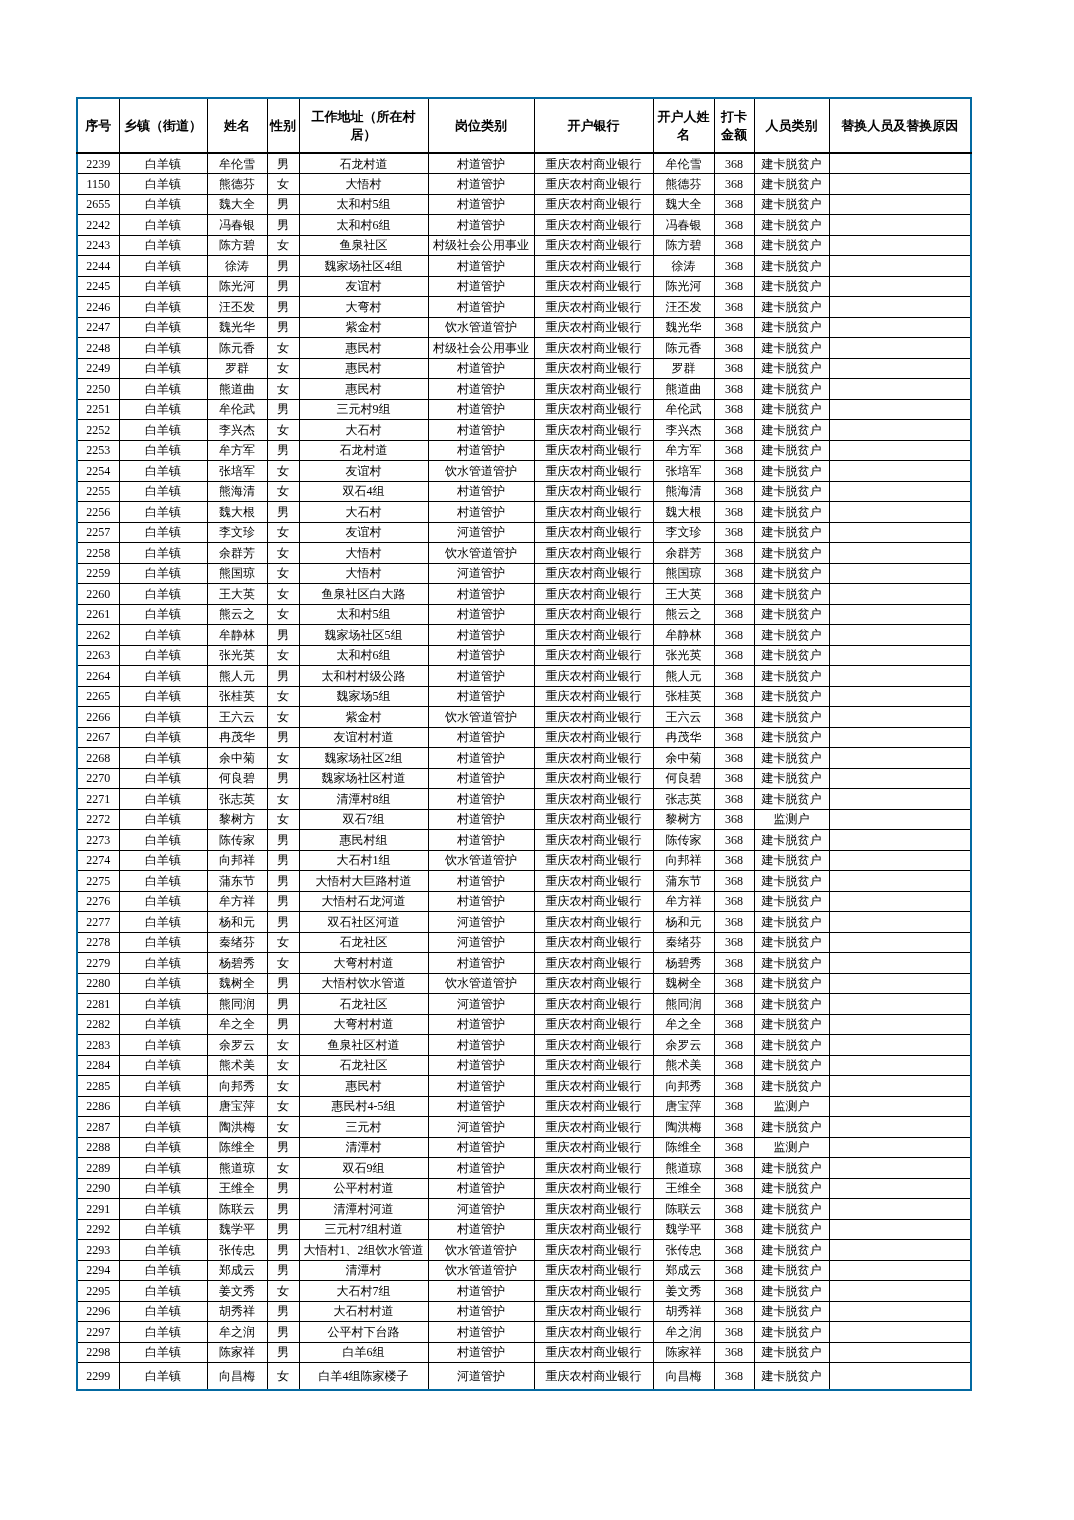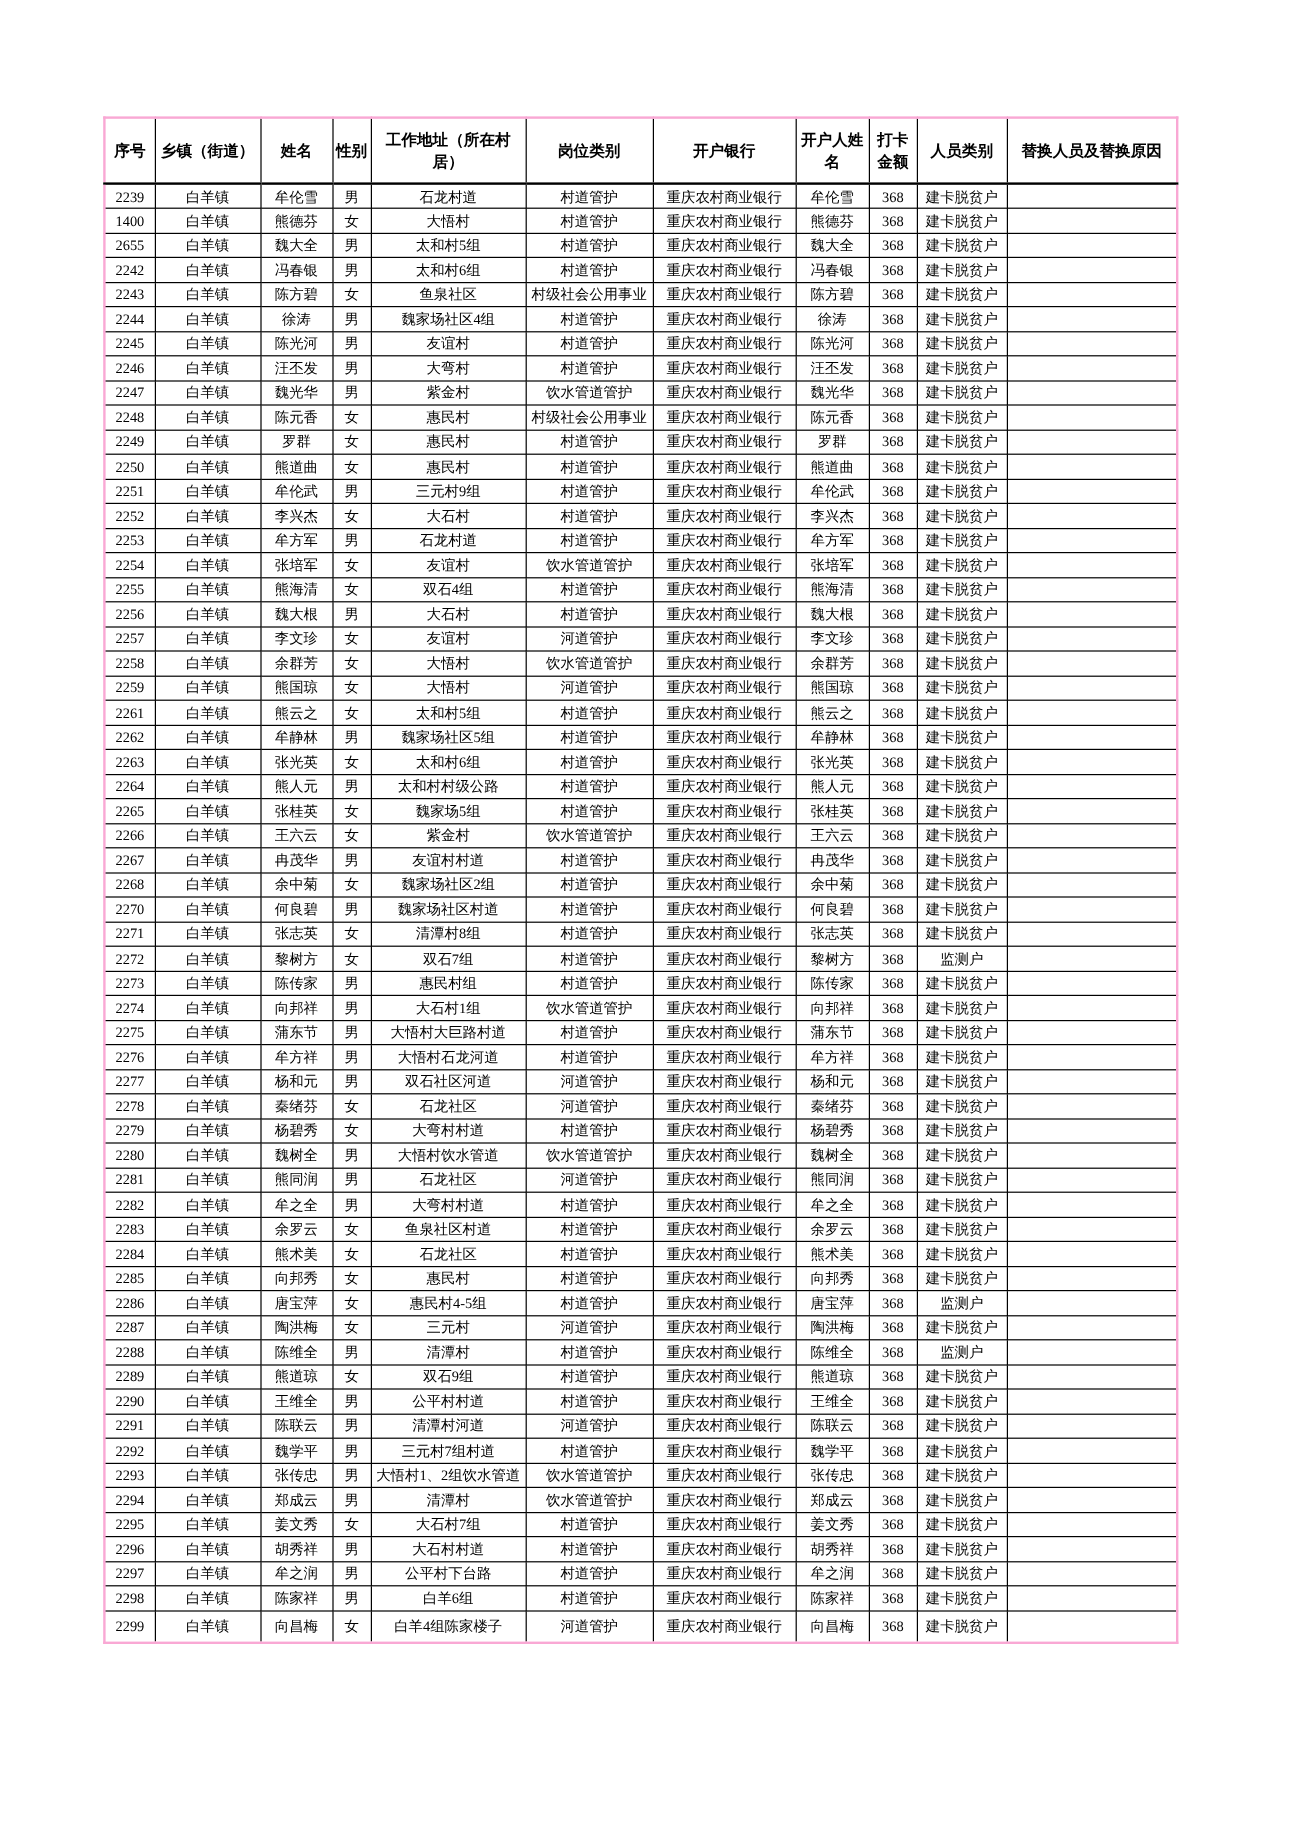--- a/index.html
+++ b/index.html
@@ -13,11 +13,11 @@
   .page{position:absolute;left:0;top:0;width:1074px;height:1520px;background:#fff;}
   table.roster{
     position:absolute;
-    left:86px;top:97px;
+    left:76px;top:97px;
     width:894px;
     border-collapse:collapse;
     table-layout:fixed;
-    border:2px solid #f9a8d4;
+    border:2px solid #0369a1;
   }
   table.roster th, table.roster td{
     border:1px solid #000;

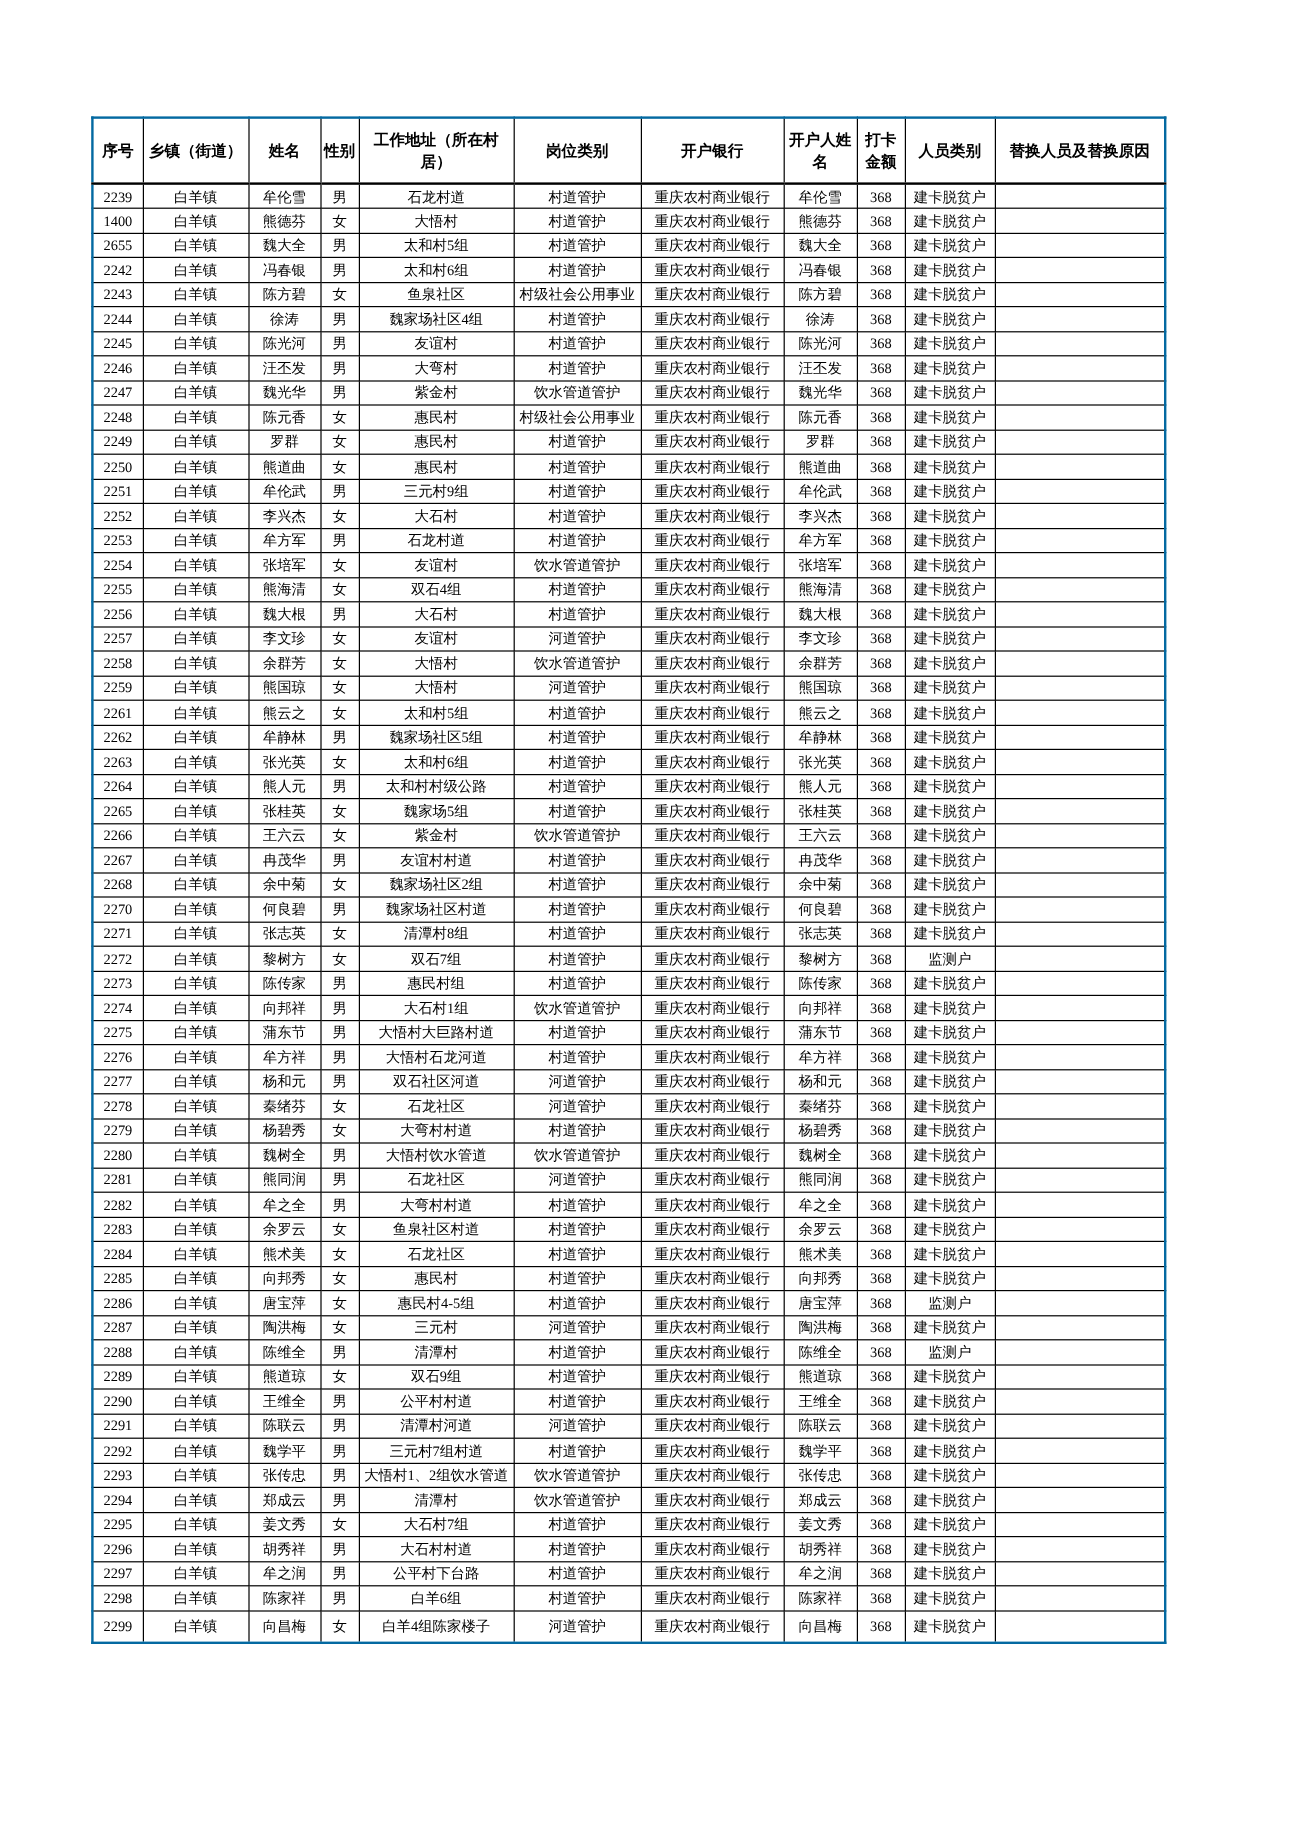--- a/index.html
+++ b/index.html
@@ -101,7 +101,7 @@
           <td></td>
         </tr>
         <tr>
-          <td>1400</td>
+          <td>1150</td>
           <td>白羊镇</td>
           <td>熊德芬</td>
           <td>女</td>

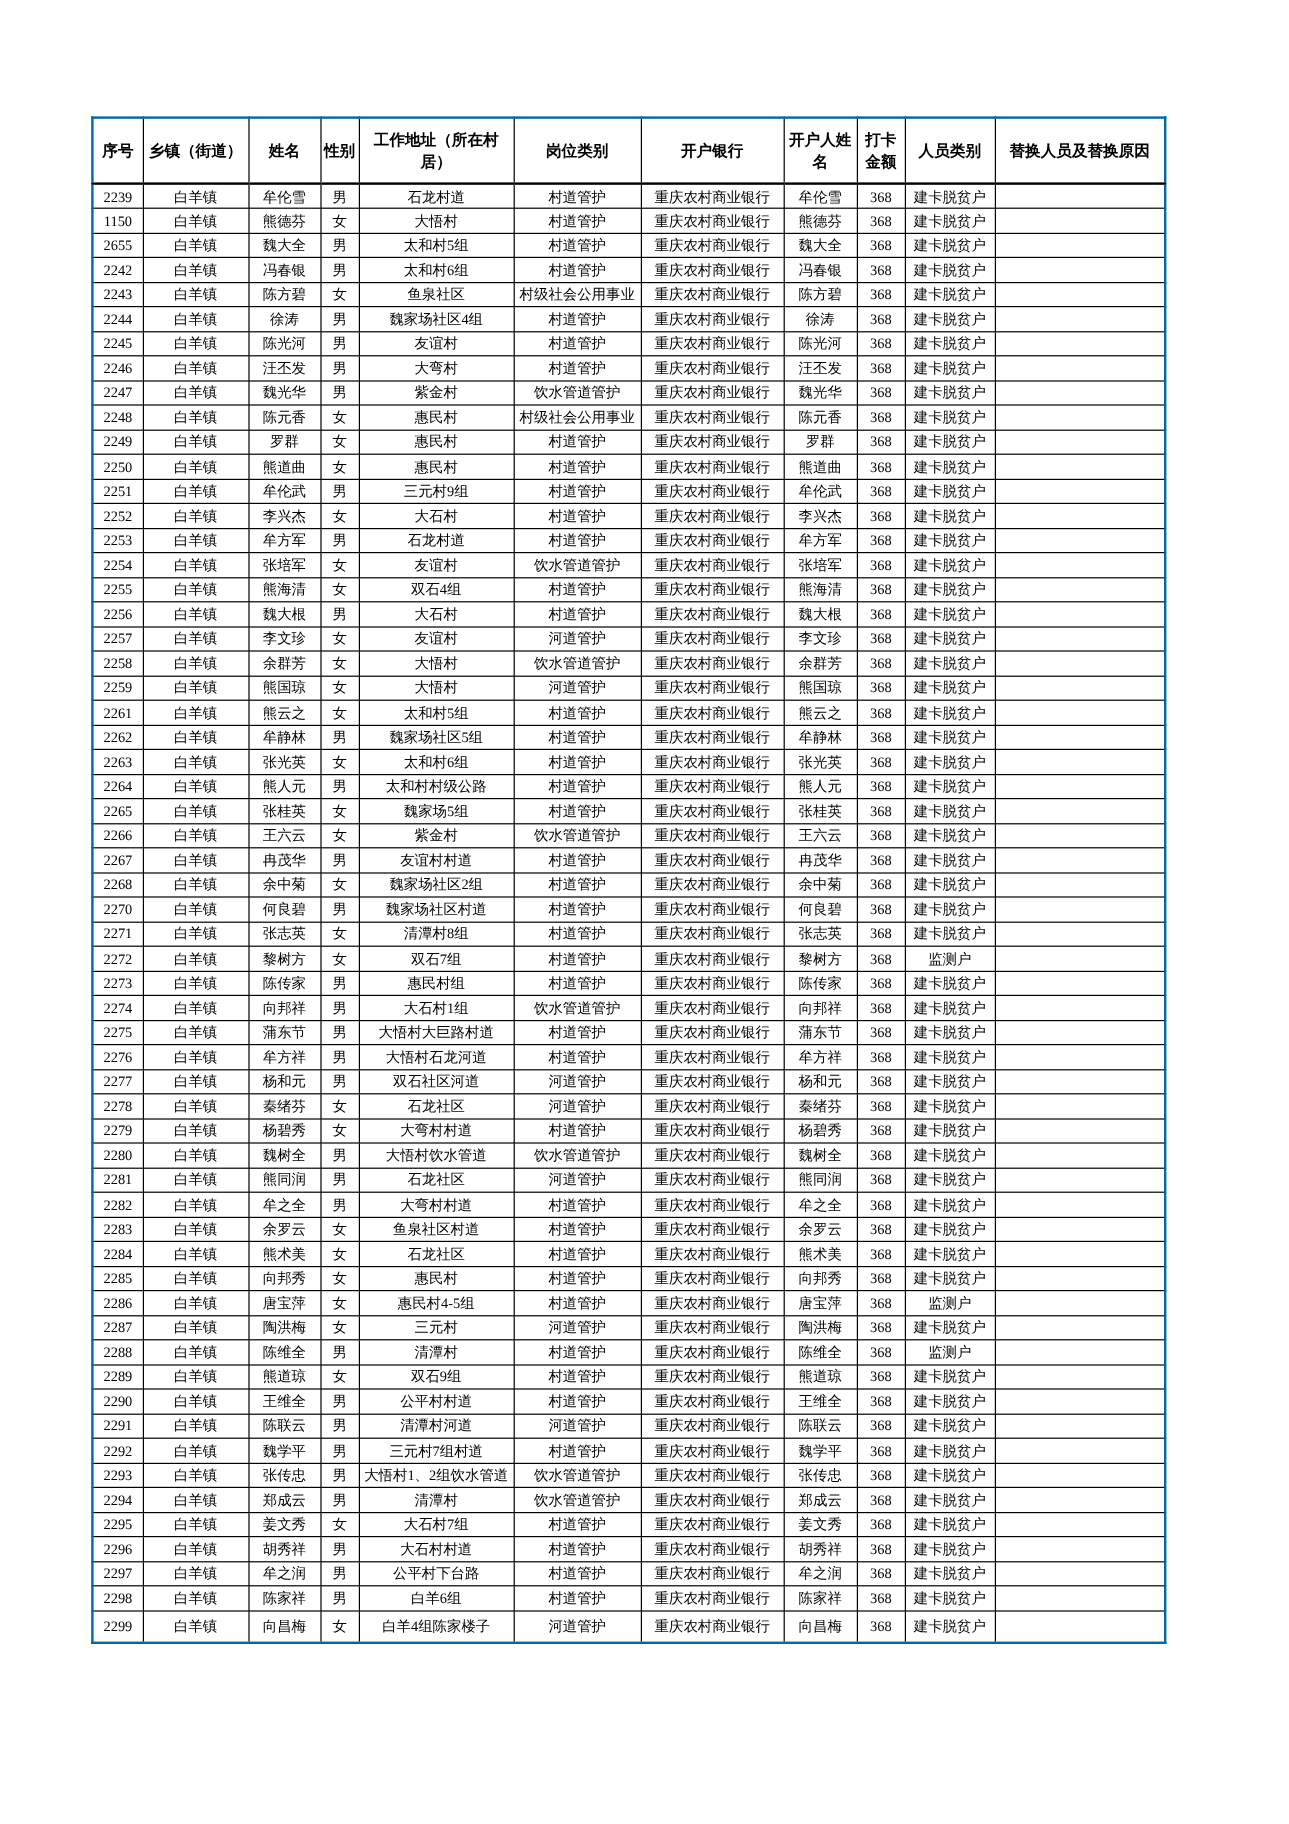--- a/index.html
+++ b/index.html
@@ -361,6 +361,19 @@
           <td></td>
         </tr>
         <tr>
+          <td>2260</td>
+          <td>白羊镇</td>
+          <td>王大英</td>
+          <td>女</td>
+          <td>鱼泉社区白大路</td>
+          <td>村道管护</td>
+          <td>重庆农村商业银行</td>
+          <td>王大英</td>
+          <td>368</td>
+          <td>建卡脱贫户</td>
+          <td></td>
+        </tr>
+        <tr>
           <td>2261</td>
           <td>白羊镇</td>
           <td>熊云之</td>

